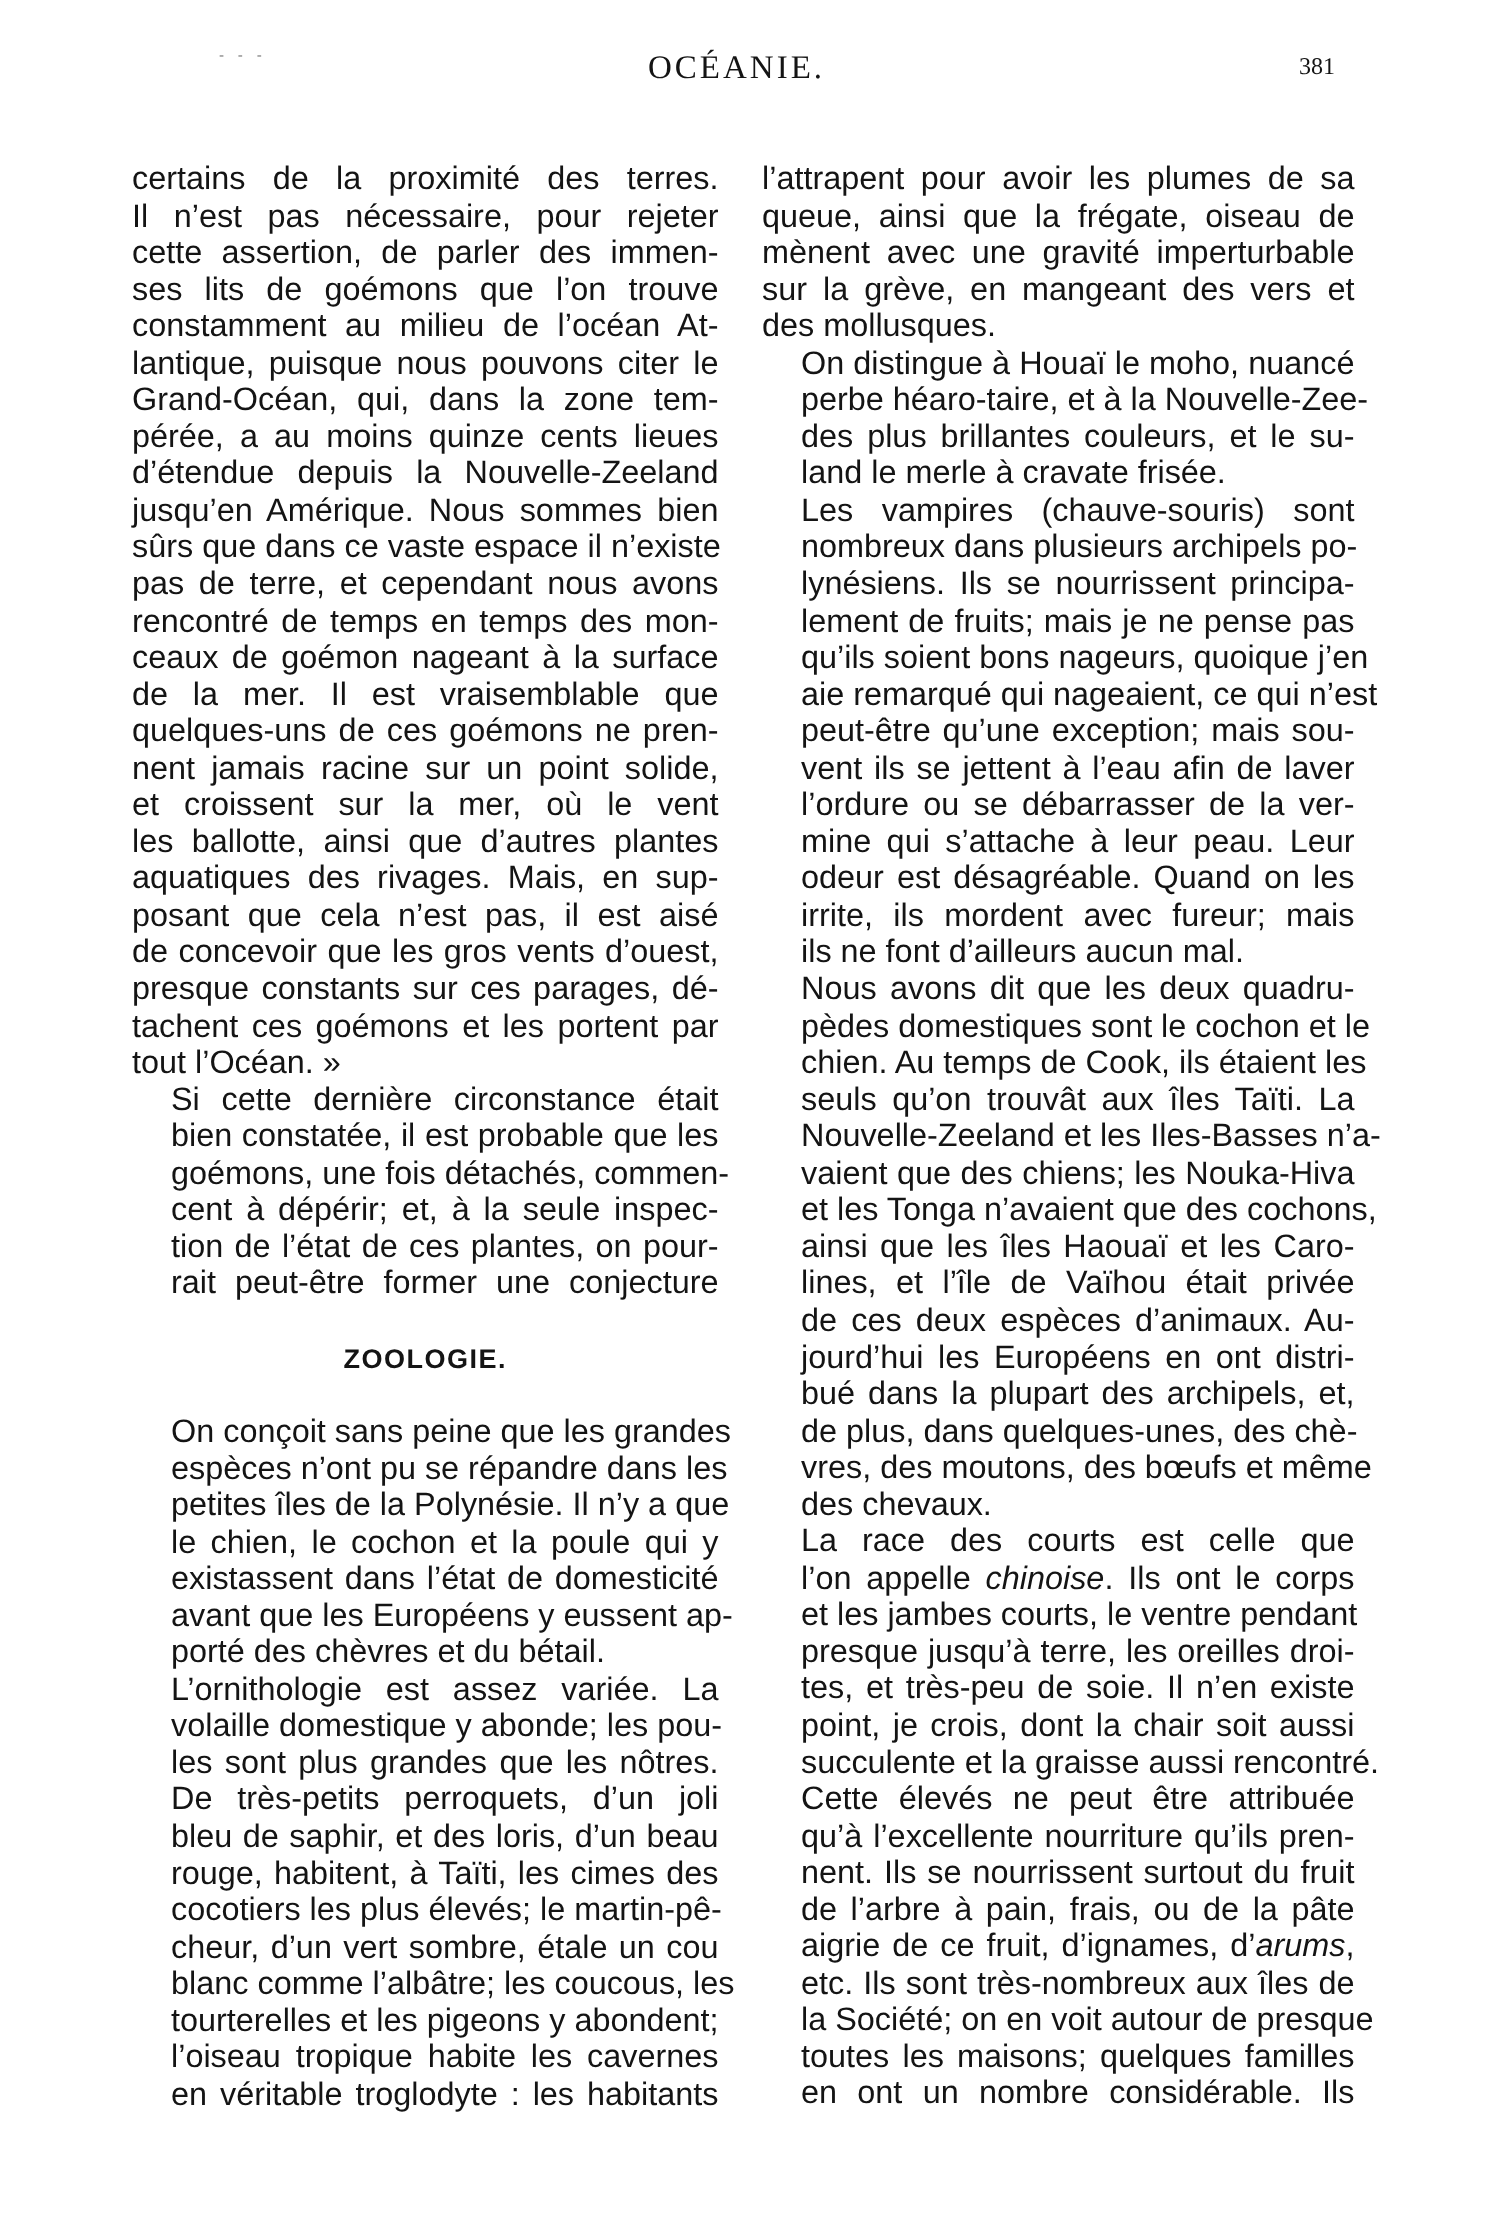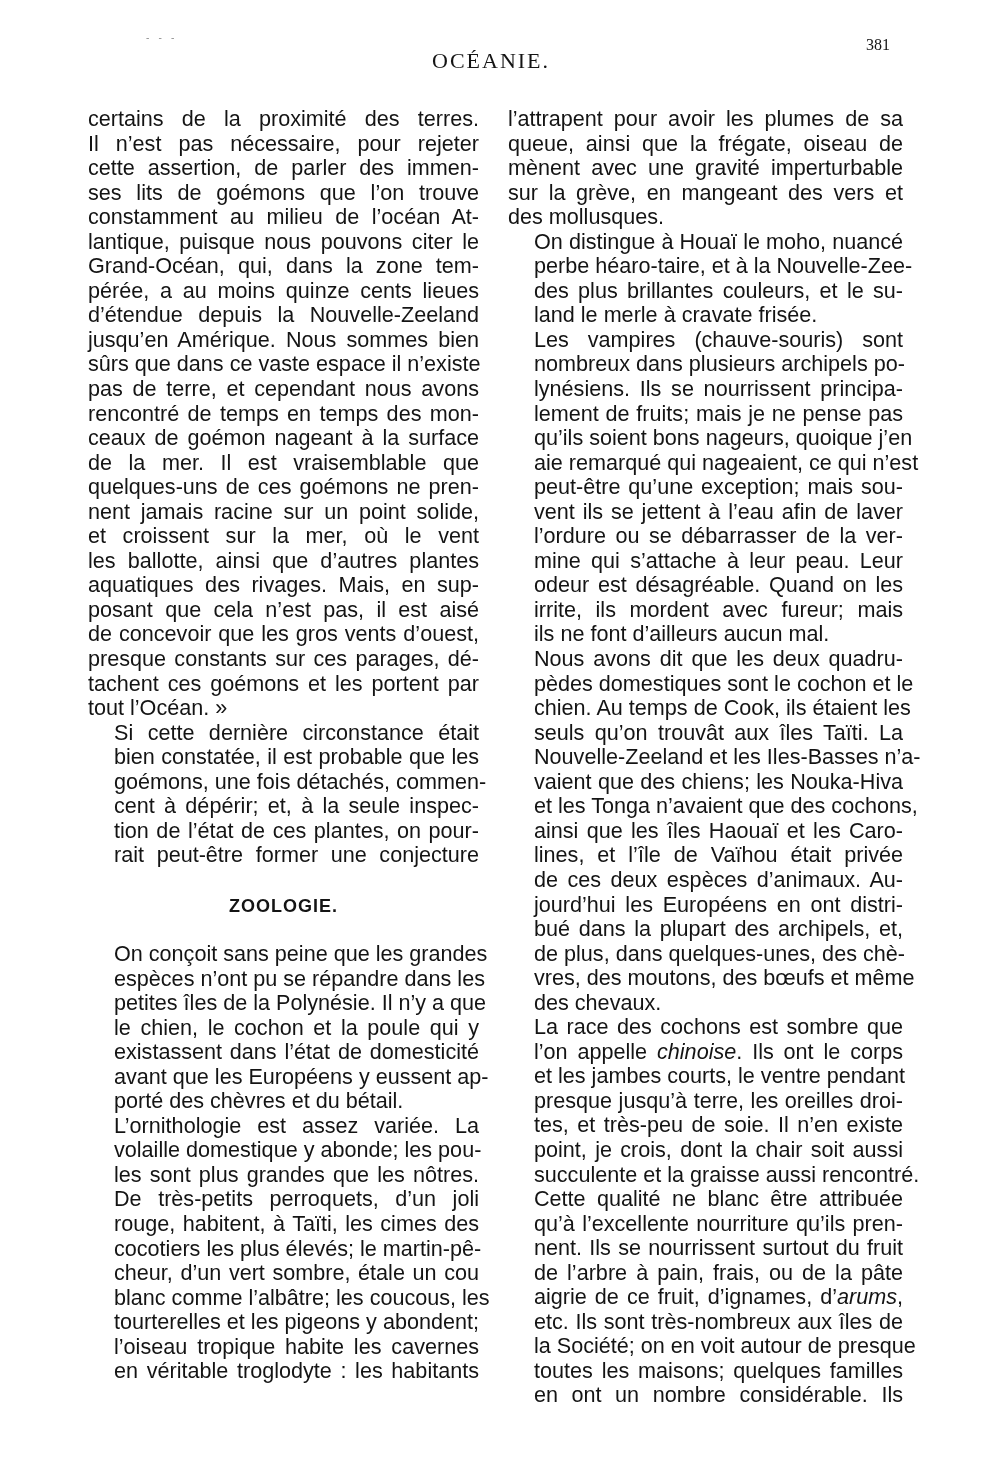--- a/index.html
+++ b/index.html
@@ -7,7 +7,7 @@
          font-family: "DejaVu Serif", "Liberation Serif", serif; color: #141414; }
   .page { position: absolute; left: 0; top: 0; width: 1000px; height: 1483px; }
   .running-head { position: absolute; top: 28px; left: 0; width: 1000px; height: 34px; }
-  .head-title { position: absolute; left: 432px; top: 20px; font-size: 22px; letter-spacing: 2px;
+  .head-title { position: absolute; left: 432px; top: 4px; font-size: 22px; letter-spacing: 2px;
                 font-family: "Liberation Serif", serif; font-weight: normal; }
   .page-number { position: absolute; left: 866px; top: 8px; font-size: 16px;
                  font-family: "Liberation Serif", serif; font-weight: normal; }

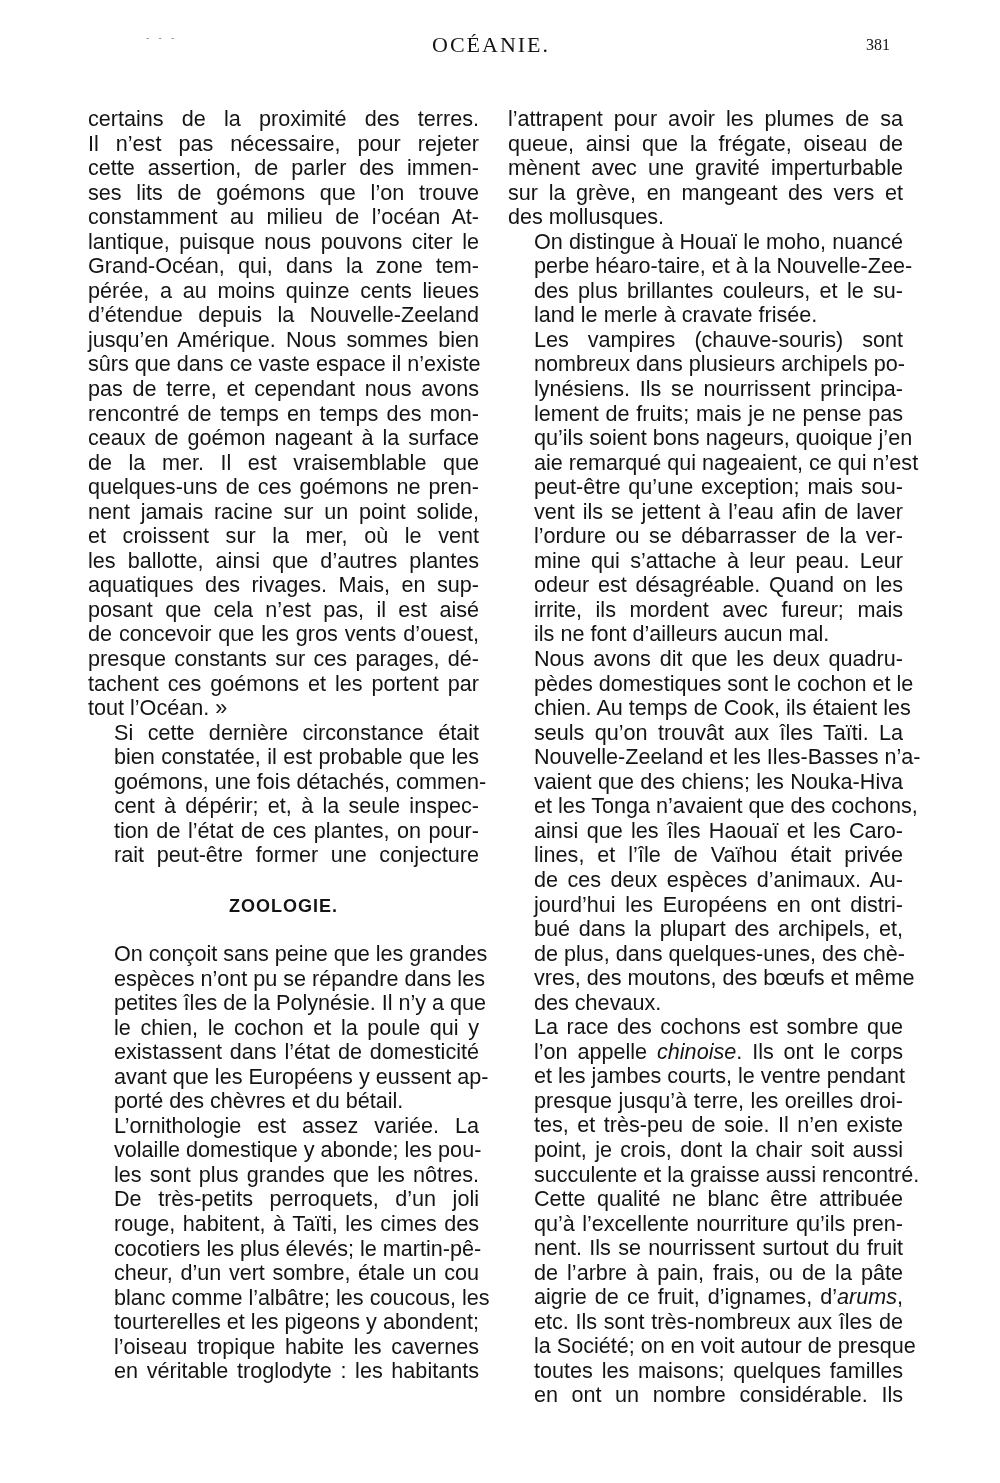--- a/index.html
+++ b/index.html
@@ -147,7 +147,7 @@
           <span class="line last">des chevaux.</span>
         </p>
         <p class="para indent">
-          <span class="line" style="text-indent: 26px;">La race des cochons est sombre que</span>
+          <span class="line" style="text-indent: 26px;">La race des courts est celle que</span>
           <span class="line">l’on appelle <em>chinoise</em>. Ils ont le corps</span>
           <span class="line">et les jambes courts, le ventre pendant</span>
           <span class="line">presque jusqu’à terre, les oreilles droi-</span>

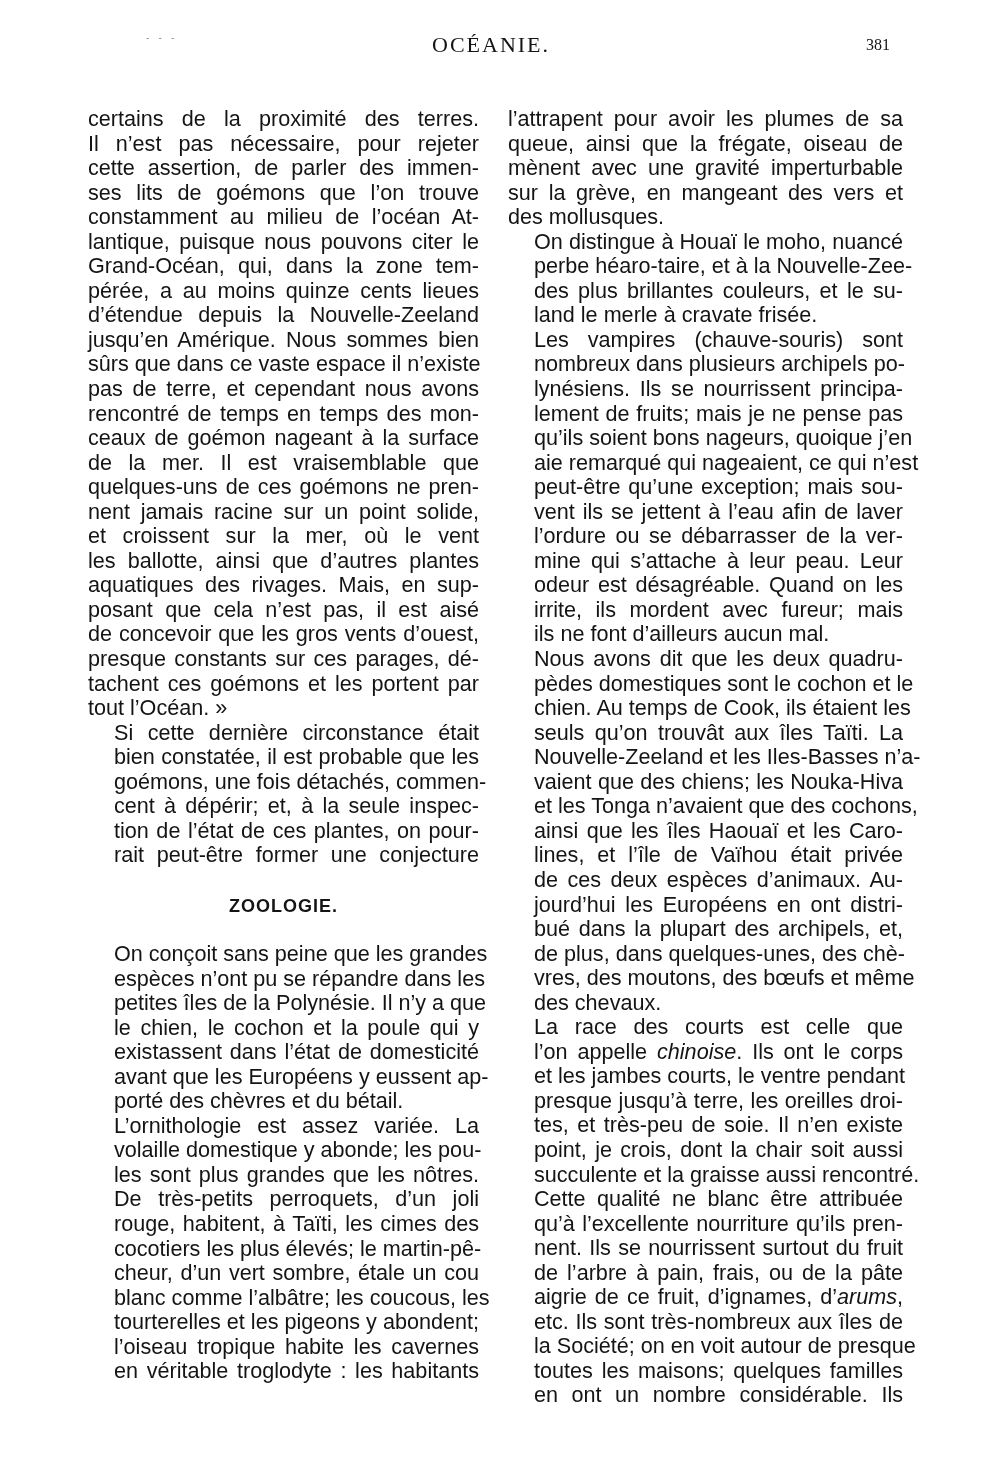--- a/index.html
+++ b/index.html
@@ -154,7 +154,7 @@
           <span class="line">tes, et très-peu de soie. Il n’en existe</span>
           <span class="line">point, je crois, dont la chair soit aussi</span>
           <span class="line">succulente et la graisse aussi rencontré.</span>
-          <span class="line">Cette qualité ne blanc être attribuée</span>
+          <span class="line">Cette élevés ne peut être attribuée</span>
           <span class="line">qu’à l’excellente nourriture qu’ils pren-</span>
           <span class="line">nent. Ils se nourrissent surtout du fruit</span>
           <span class="line">de l’arbre à pain, frais, ou de la pâte</span>

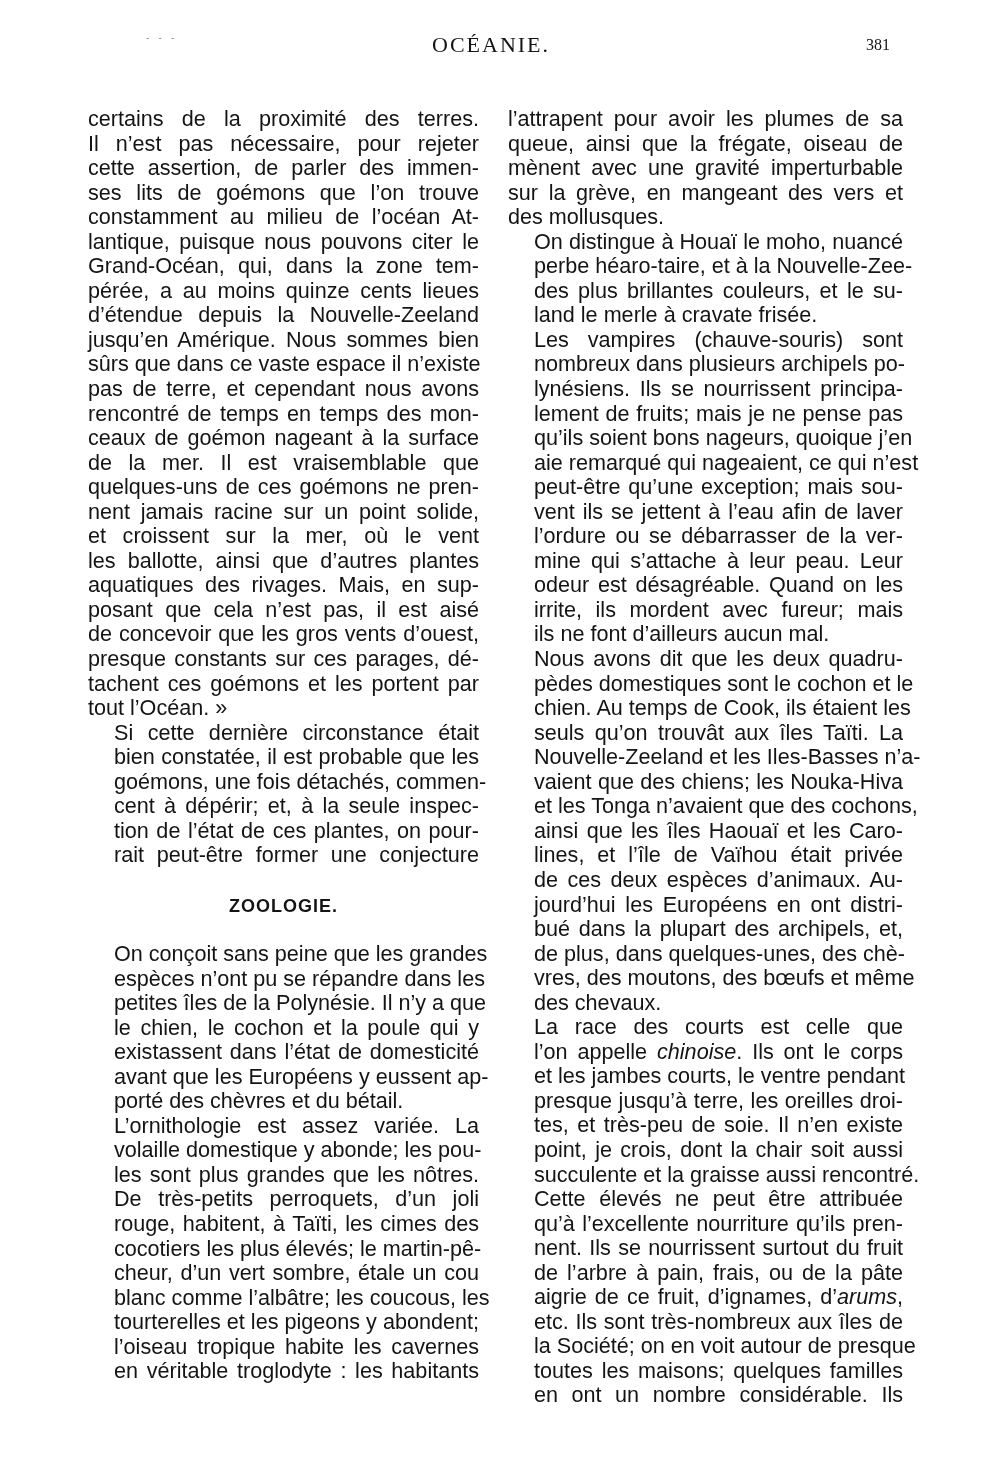--- a/index.html
+++ b/index.html
@@ -88,6 +88,7 @@
           <span class="line">volaille domestique y abonde; les pou-</span>
           <span class="line">les sont plus grandes que les nôtres.</span>
           <span class="line">De très-petits perroquets, d’un joli</span>
+          <span class="line">bleu de saphir, et des loris, d’un beau</span>
           <span class="line">rouge, habitent, à Taïti, les cimes des</span>
           <span class="line">cocotiers les plus élevés; le martin-pê-</span>
           <span class="line">cheur, d’un vert sombre, étale un cou</span>

